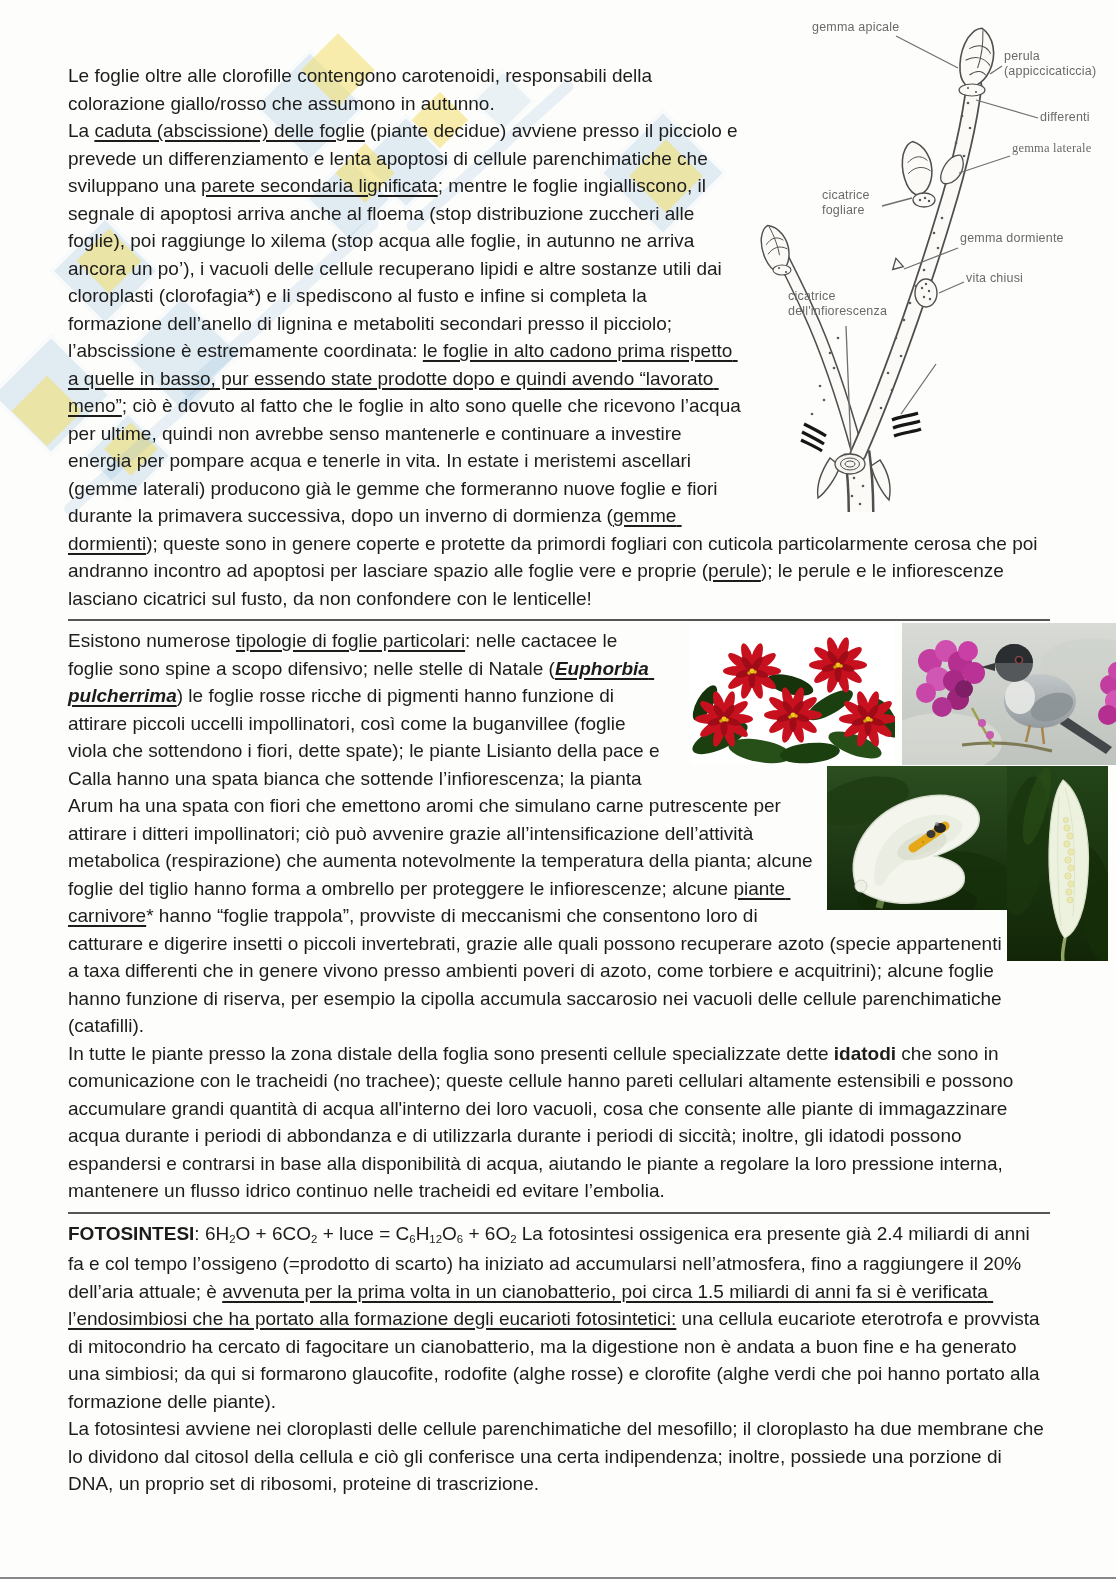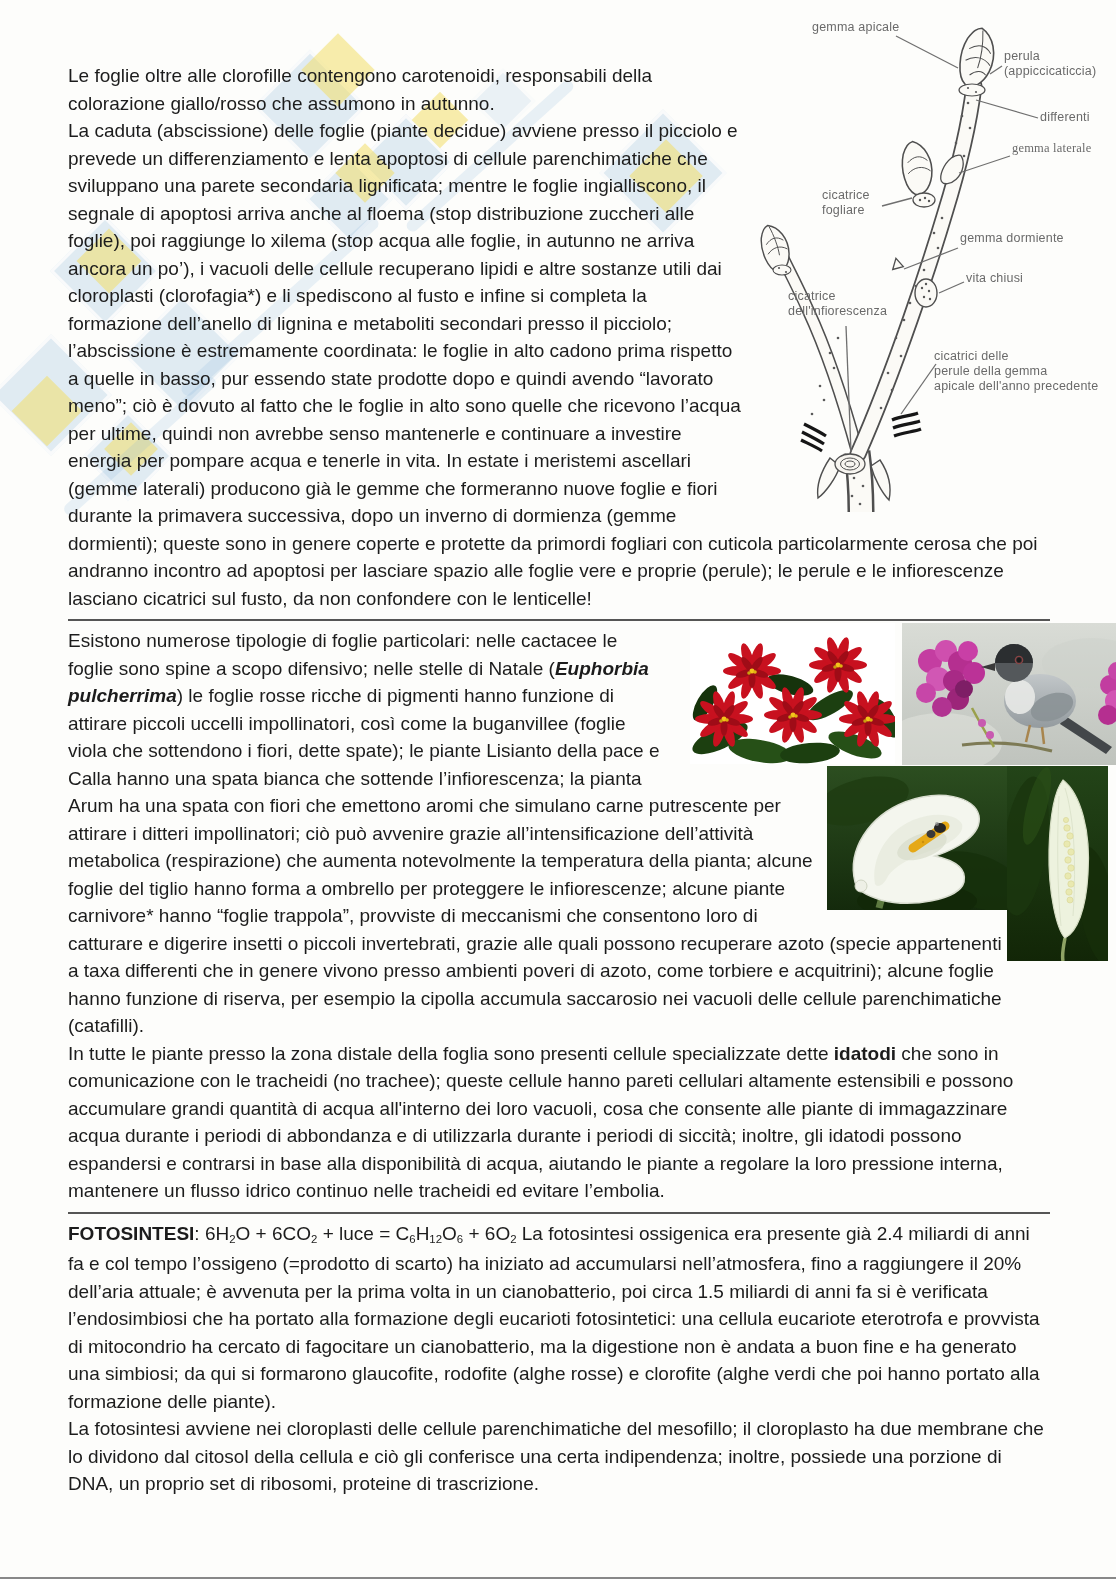--- a/index.html
+++ b/index.html
@@ -26,7 +26,7 @@
   .rich{white-space:pre-wrap;}
   .sg-b{font-weight:700;}
   .sg-i{font-style:italic;}
-  .sg-u{text-decoration-thickness:1.8px;text-underline-offset:3px;}
+  .sg-u{text-decoration:underline;text-decoration-thickness:1.8px;text-underline-offset:3px;}
   .sg-d{font-size:.6em;position:relative;top:.28em;}
 
   .rule{height:0;border-top:2.5px solid #555;margin:7px 0 6px 0;}

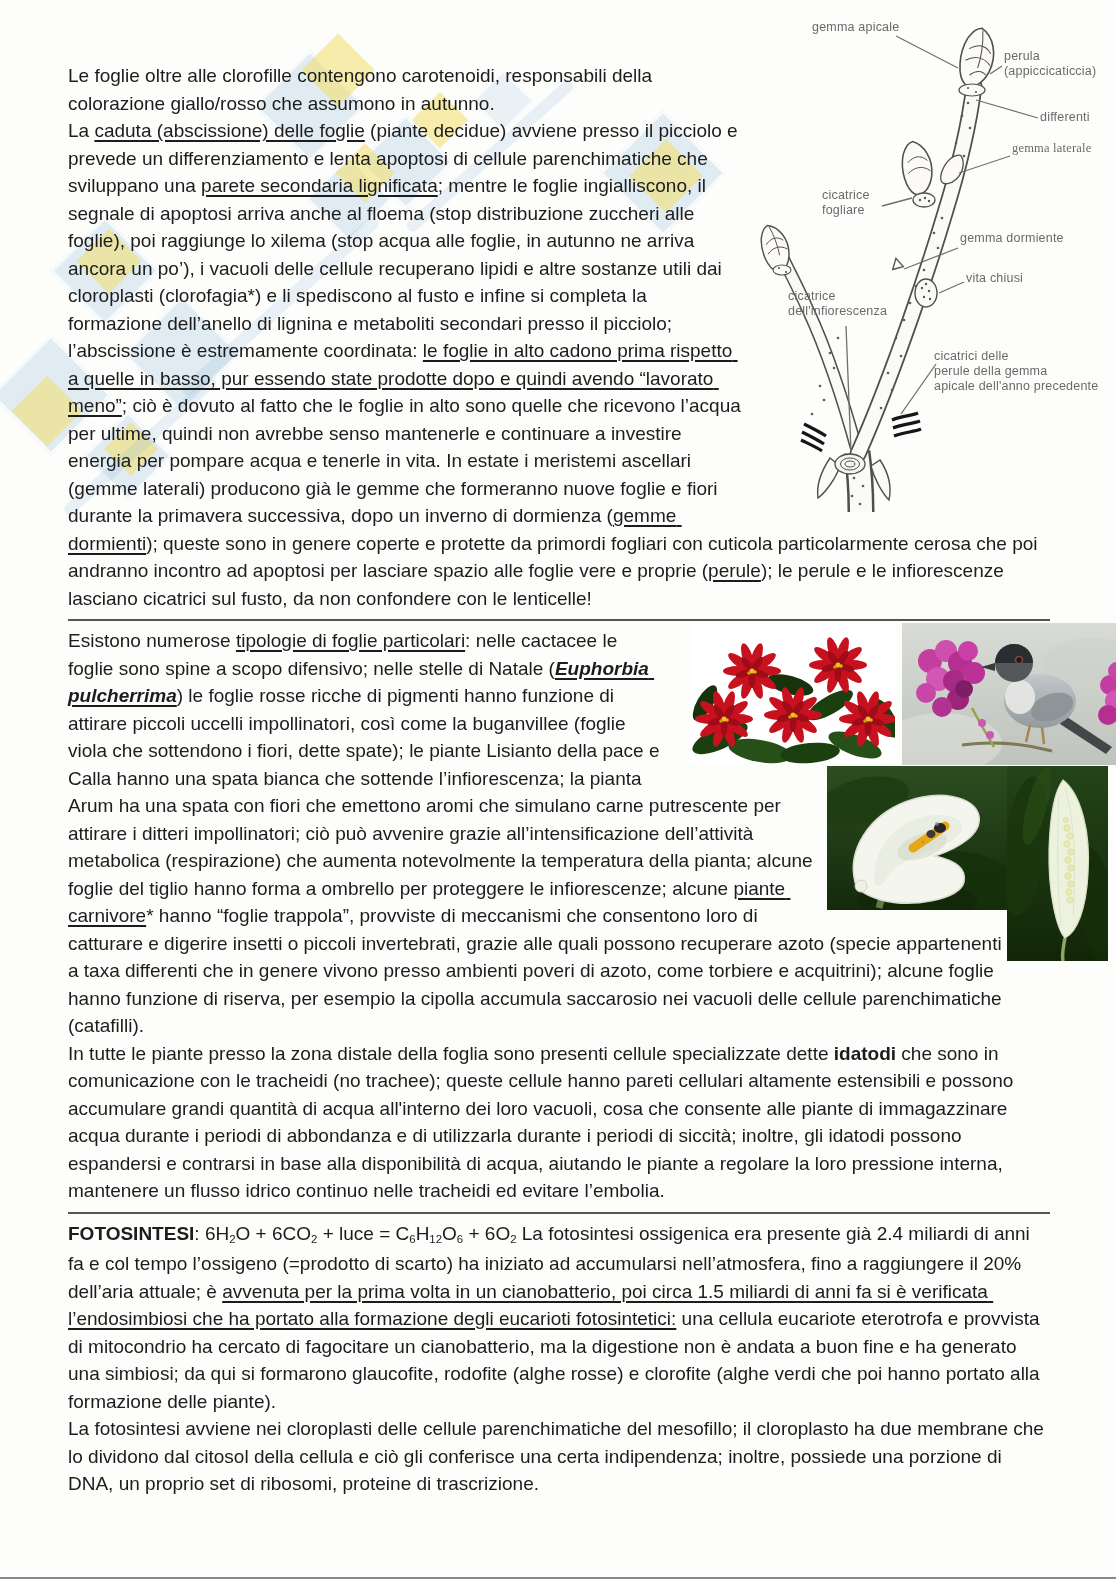--- a/index.html
+++ b/index.html
@@ -205,9 +205,6 @@
           <div class="dlabel" style="left:220px;top:263px;">vita chiusi</div>
           <div class="dlabel" style="left:42px;top:281px;">cicatrice
 dell'infiorescenza</div>
-          <div class="dlabel" style="left:188px;top:341px;">cicatrici delle
-perule della gemma
-apicale dell'anno precedente</div>
         </div>
       </div>
       <span class="rich"><span>Le foglie oltre alle clorofille contengono carotenoidi, responsabili della colorazione giallo/rosso che assumono in autunno.

